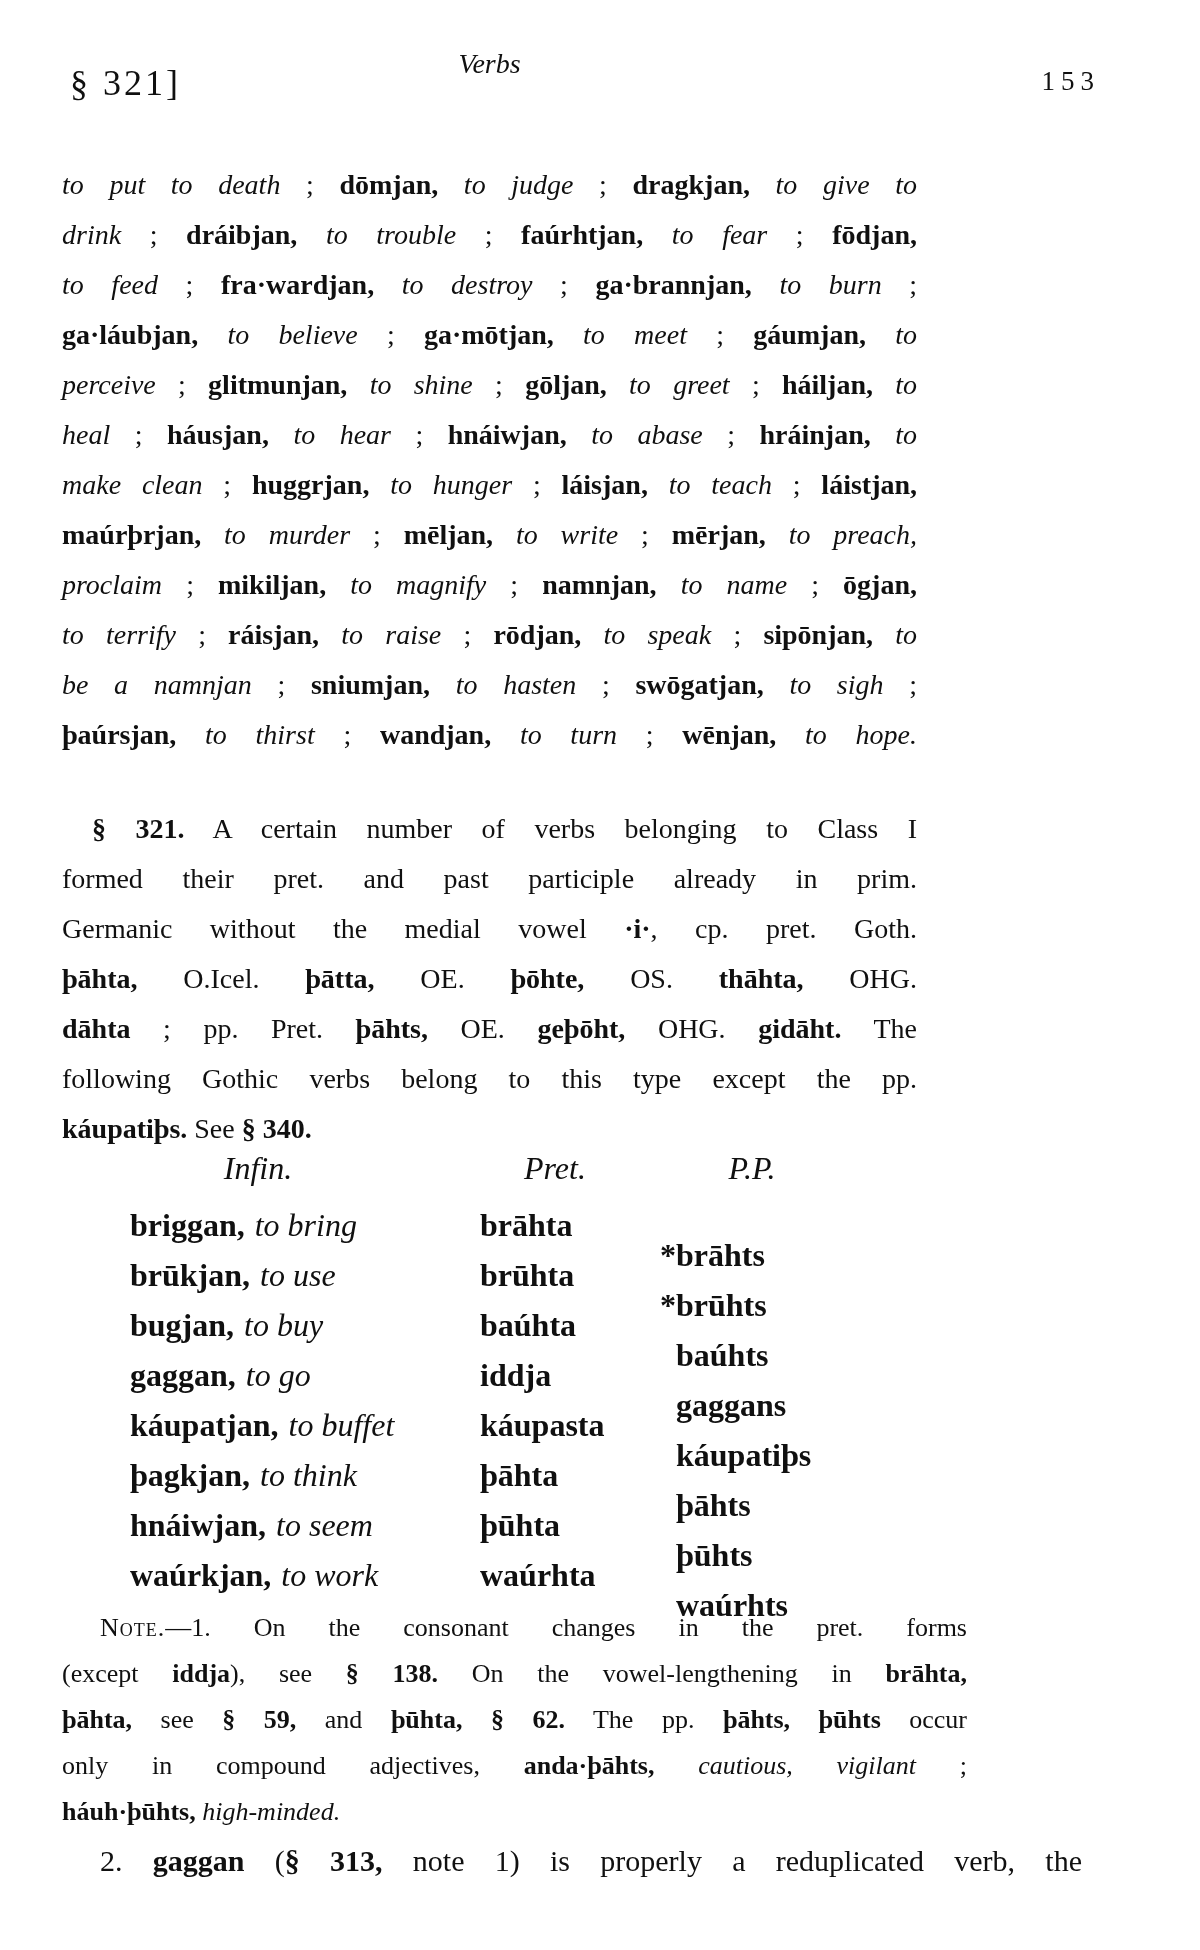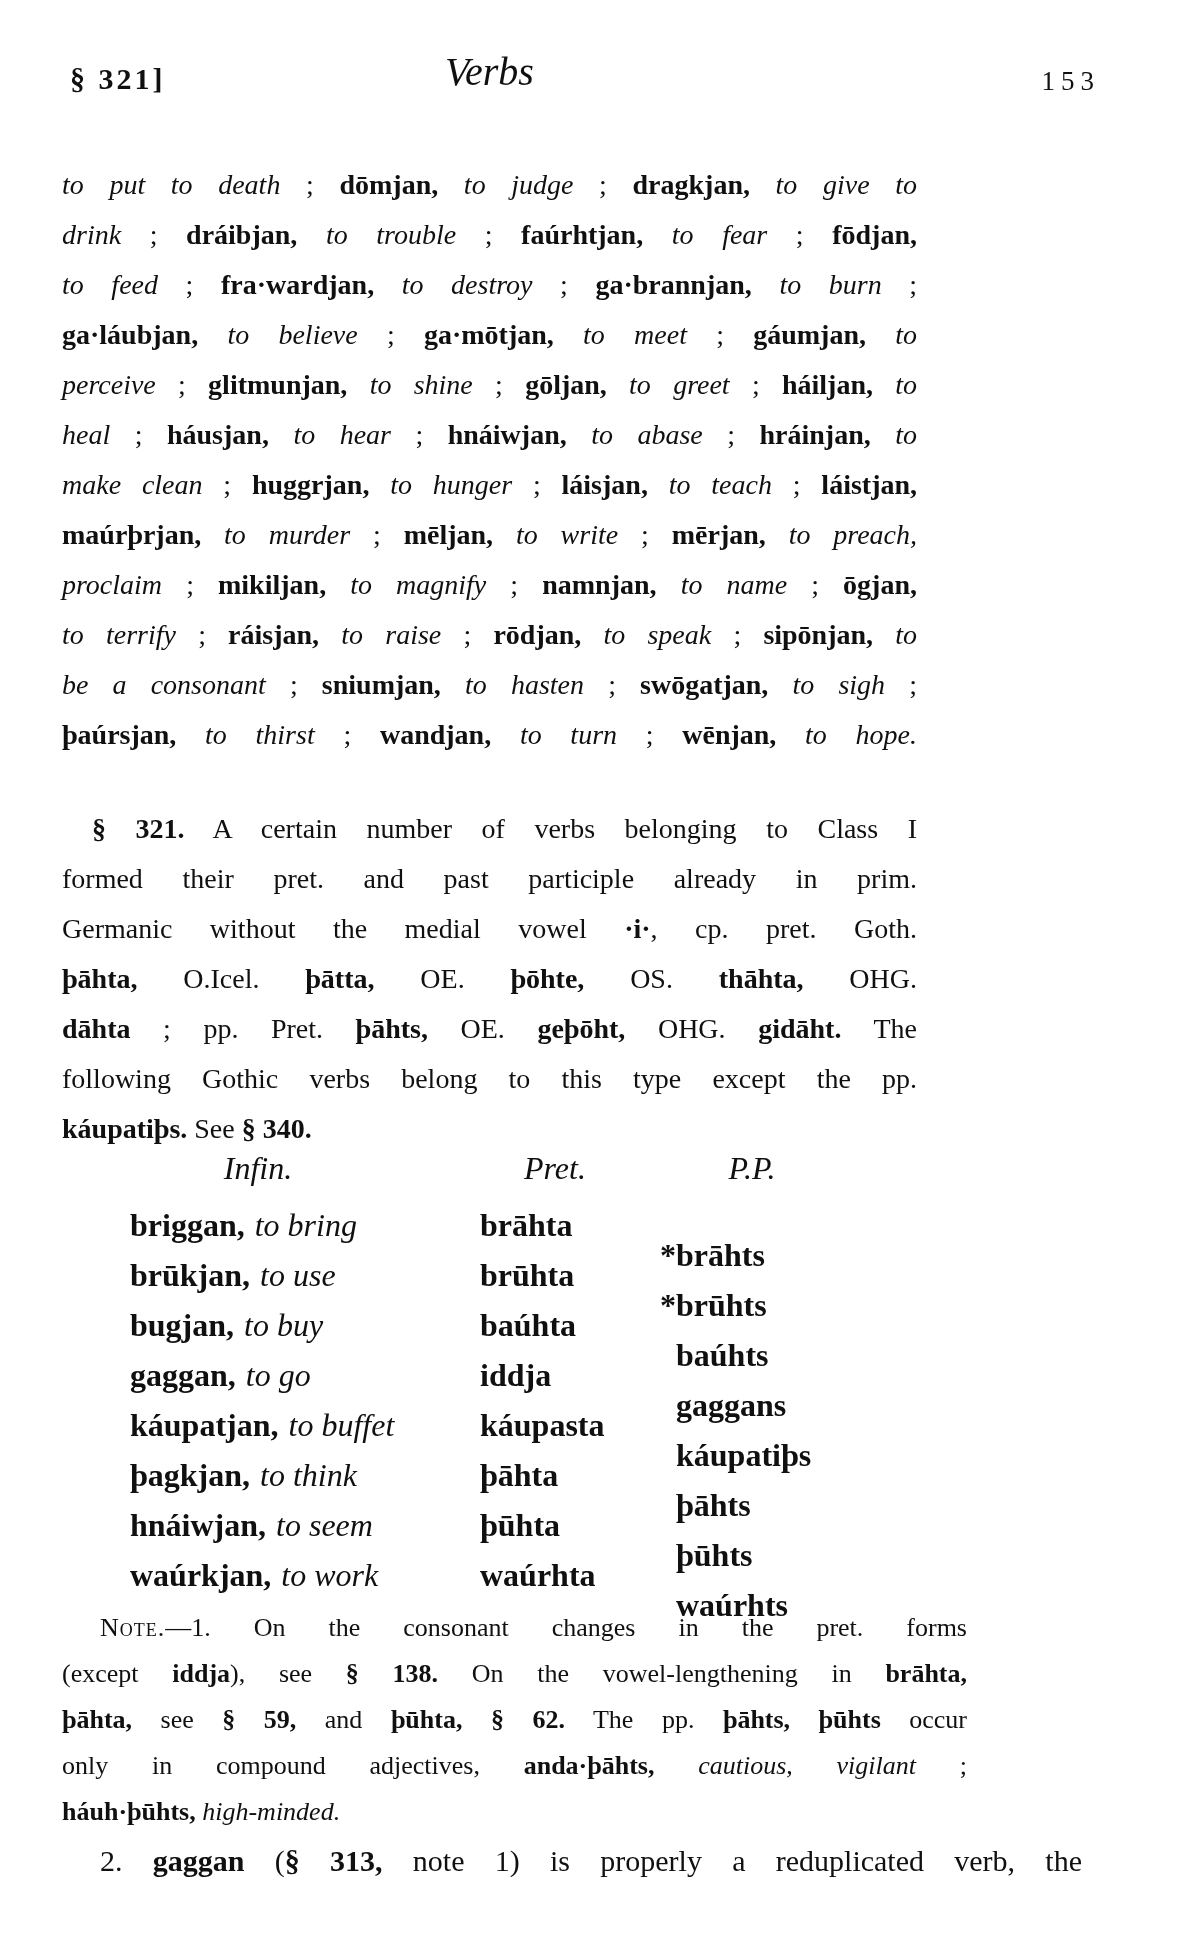--- a/index.html
+++ b/index.html
@@ -15,7 +15,7 @@
   
   .hdr-section {
     position:absolute; left:70px; top:62px;
-    font-size:30px; letter-spacing:3px;font-weight:bold;
+    font-size:36px; letter-spacing:3px;
   }
   .hdr-title {
     position:absolute; left:62px; top:48px; width:855px;

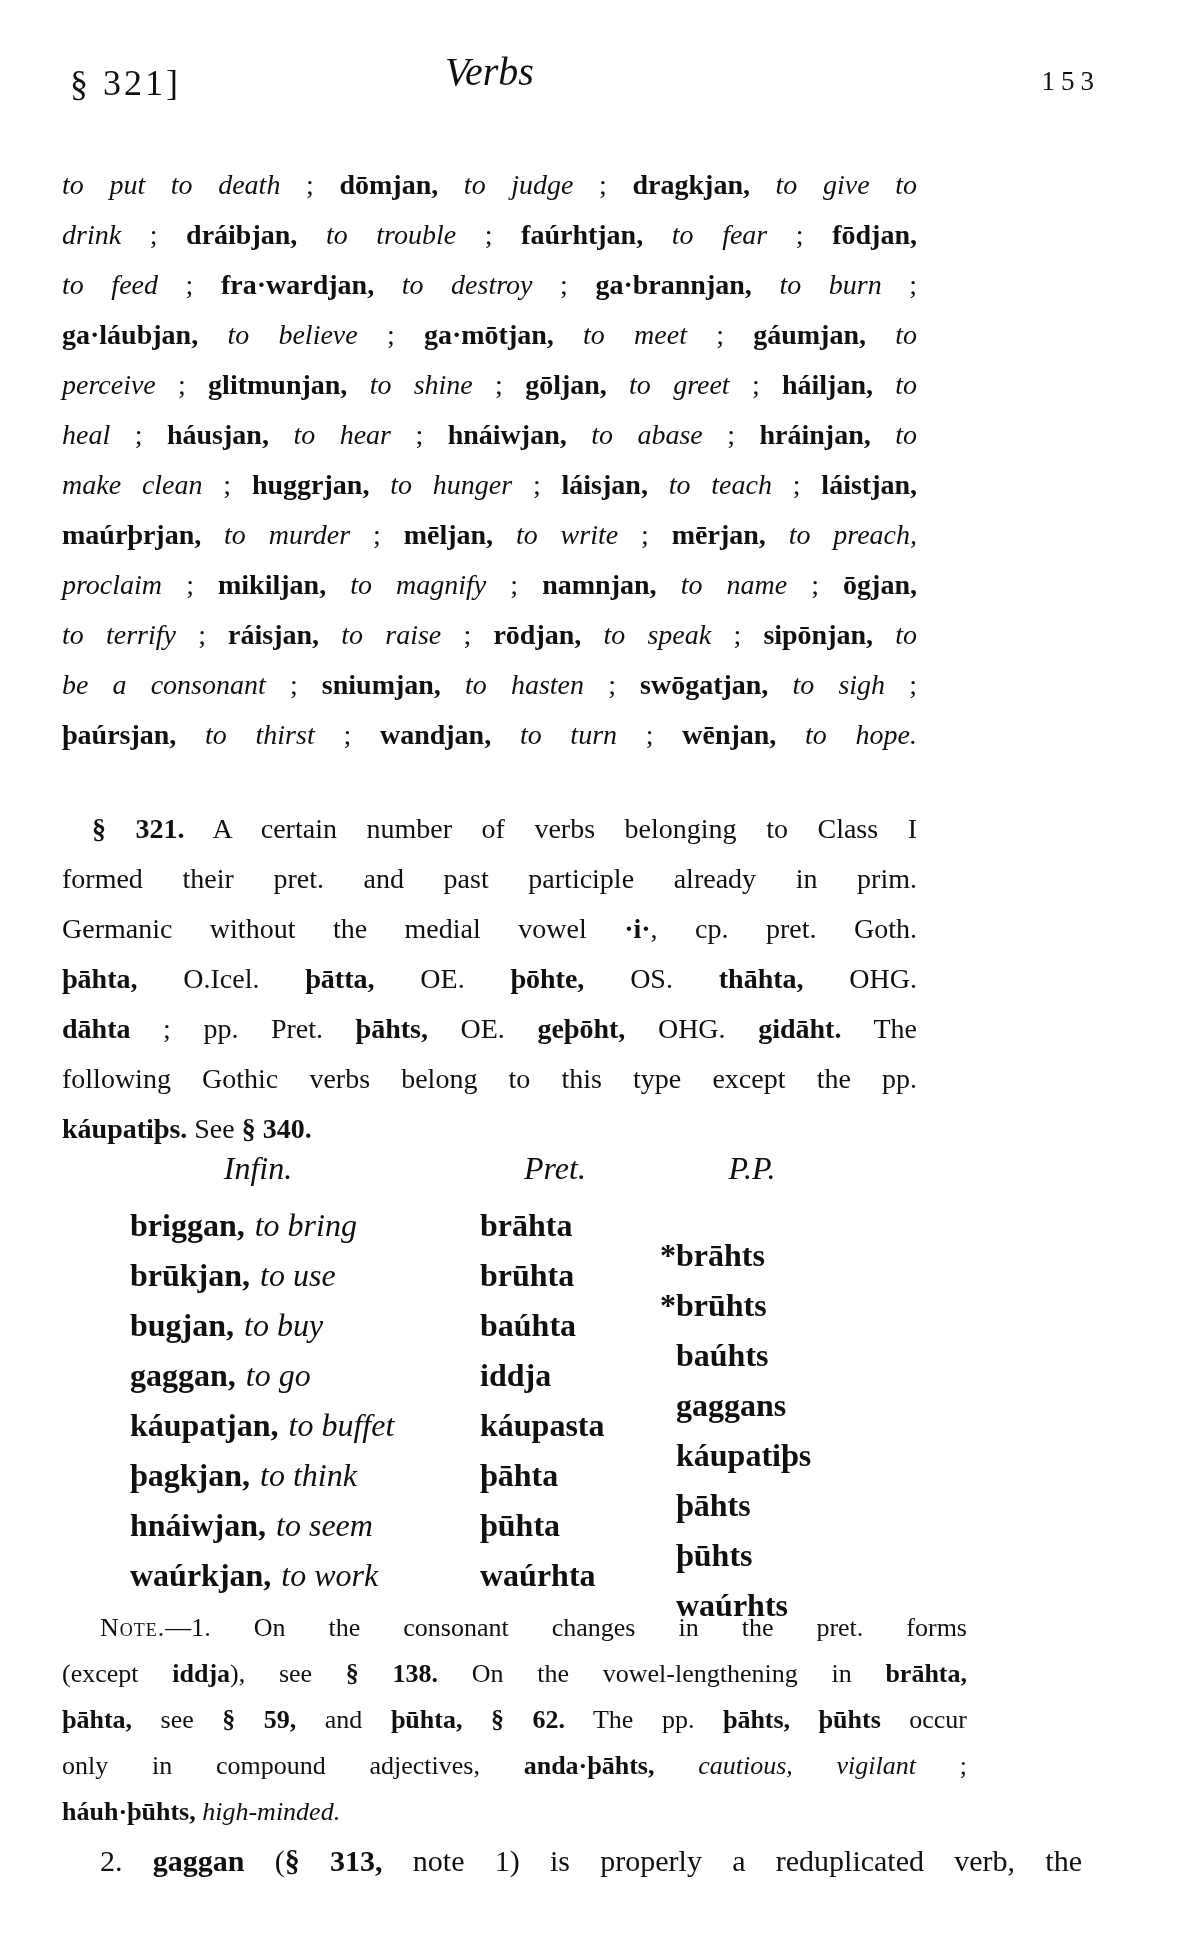--- a/index.html
+++ b/index.html
@@ -19,7 +19,7 @@
   }
   .hdr-title {
     position:absolute; left:62px; top:48px; width:855px;
-    text-align:center; font-style:italic; font-size:40px;
+    text-align:center; font-style:italic; font-size:28px;
   }
   .hdr-page {
     position:absolute; left:990px; top:66px; width:110px;

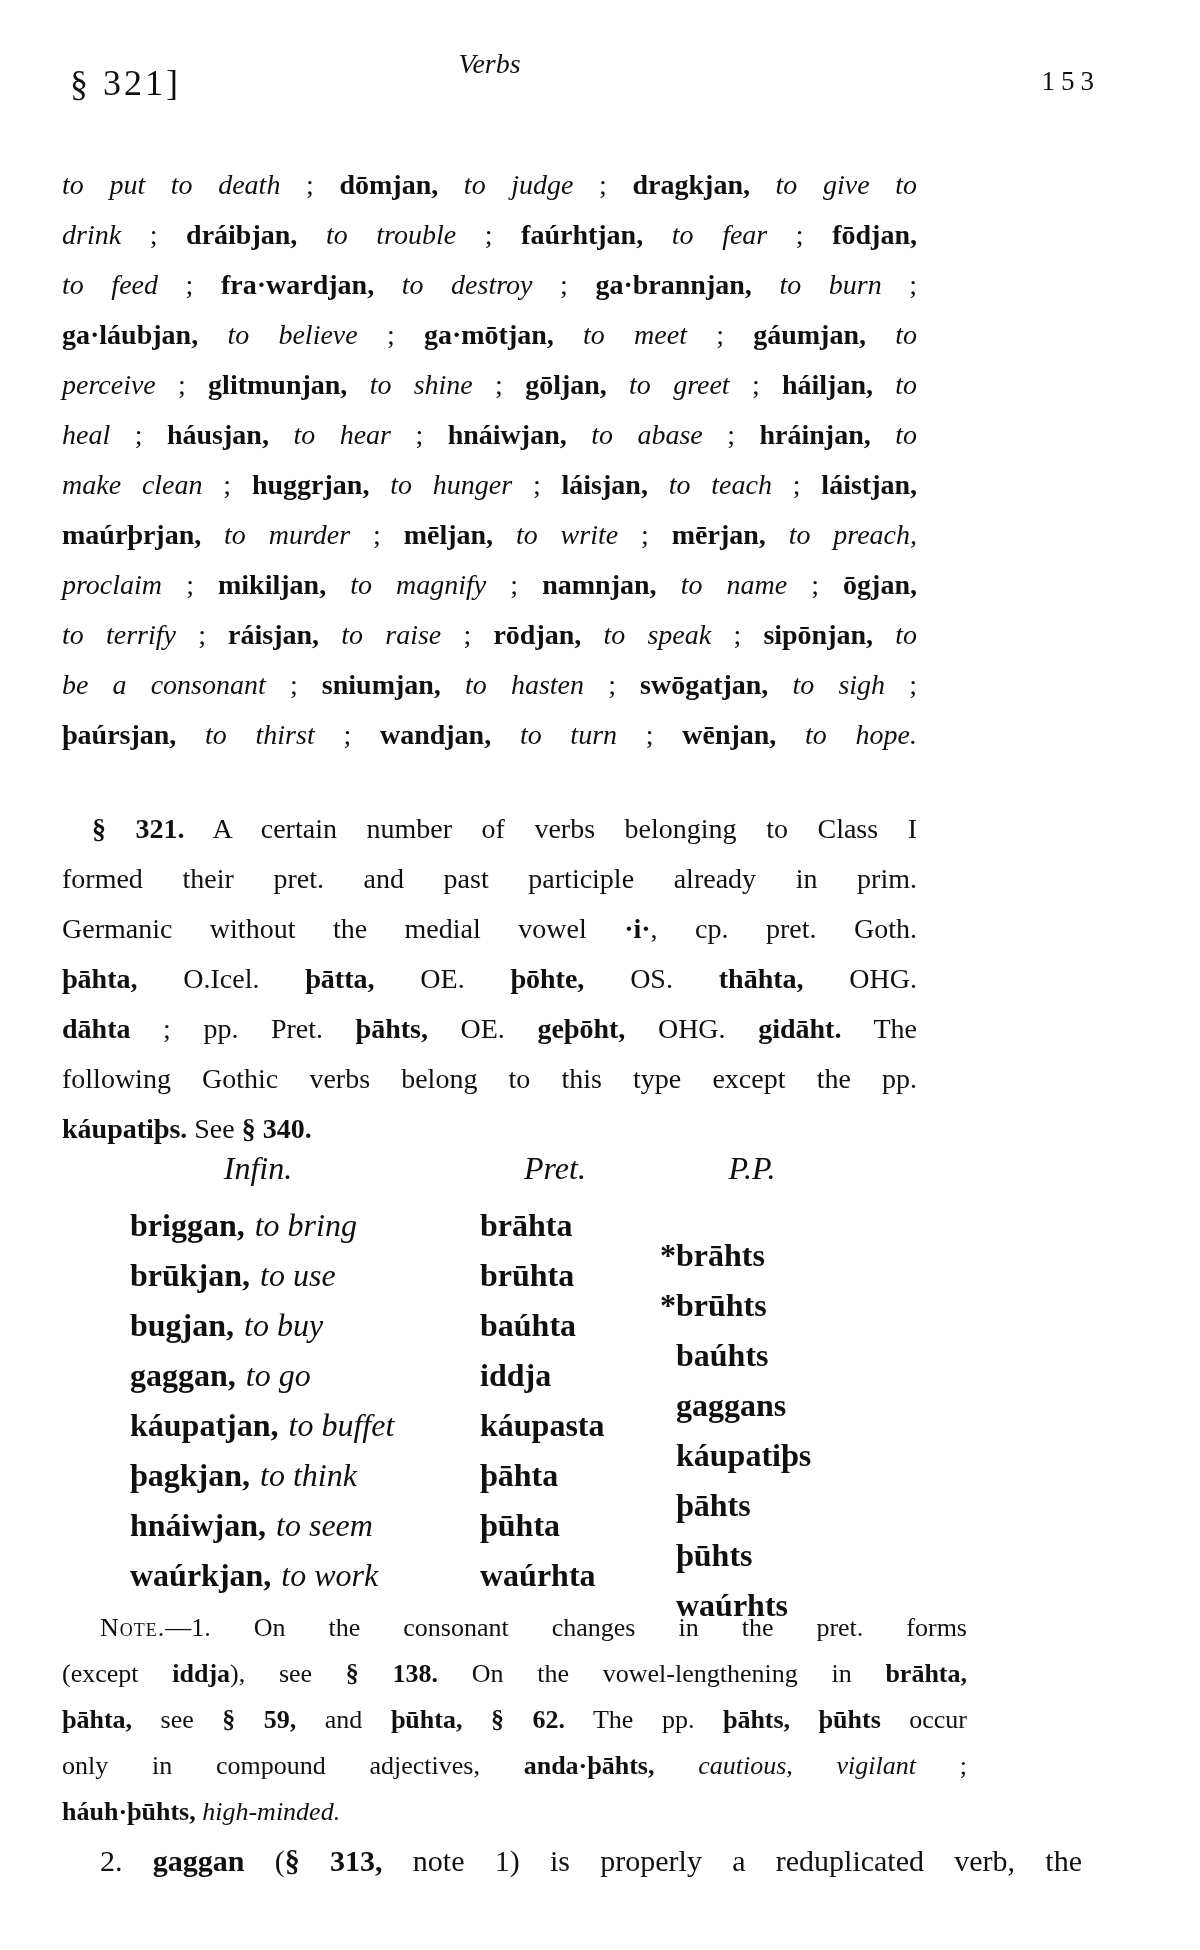--- a/index.html
+++ b/index.html
@@ -81,7 +81,7 @@
       <div class="tline"><span class="s-b">maúrþrjan, </span><span class="s-i">to murder</span><span class="s-r"> ; </span><span class="s-b">mēljan, </span><span class="s-i">to write</span><span class="s-r"> ; </span><span class="s-b">mērjan, </span><span class="s-i">to preach,</span></div>
       <div class="tline"><span class="s-i">proclaim</span><span class="s-r"> ; </span><span class="s-b">mikiljan, </span><span class="s-i">to magnify</span><span class="s-r"> ; </span><span class="s-b">namnjan, </span><span class="s-i">to name</span><span class="s-r"> ; </span><span class="s-b">ōgjan,</span></div>
       <div class="tline"><span class="s-i">to terrify</span><span class="s-r"> ; </span><span class="s-b">ráisjan, </span><span class="s-i">to raise</span><span class="s-r"> ; </span><span class="s-b">rōdjan, </span><span class="s-i">to speak</span><span class="s-r"> ; </span><span class="s-b">sipōnjan, </span><span class="s-i">to</span></div>
-      <div class="tline"><span class="s-i">be a consonant</span><span class="s-r"> ; </span><span class="s-b">sniumjan, </span><span class="s-i">to hasten</span><span class="s-r"> ; </span><span class="s-b">swōgatjan, </span><span class="s-i">to sigh</span><span class="s-r"> ;</span></div>
+      <div class="tline"><span class="s-i">be a namnjan</span><span class="s-r"> ; </span><span class="s-b">sniumjan, </span><span class="s-i">to hasten</span><span class="s-r"> ; </span><span class="s-b">swōgatjan, </span><span class="s-i">to sigh</span><span class="s-r"> ;</span></div>
       <div class="tline"><span class="s-b">þaúrsjan, </span><span class="s-i">to thirst</span><span class="s-r"> ; </span><span class="s-b">wandjan, </span><span class="s-i">to turn</span><span class="s-r"> ; </span><span class="s-b">wēnjan, </span><span class="s-i">to hope.</span></div>
     </div>
 

